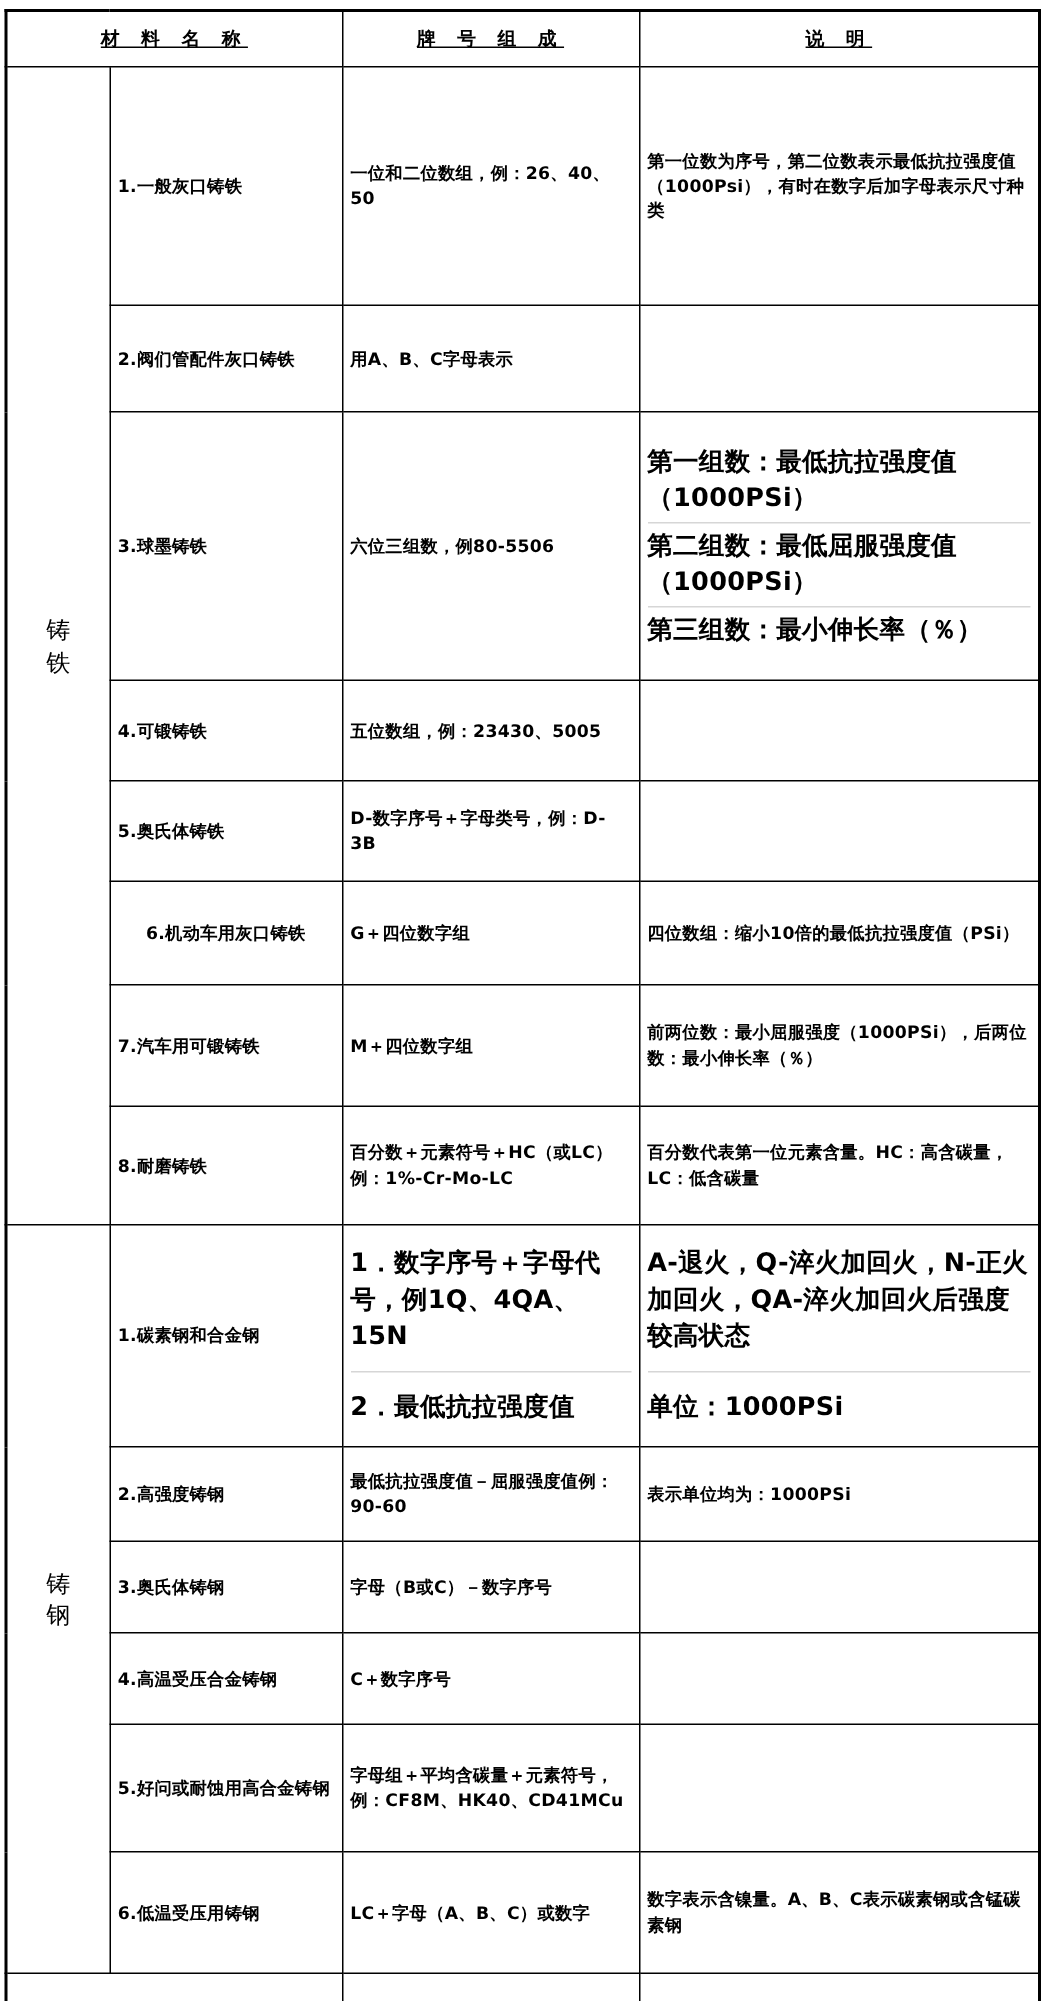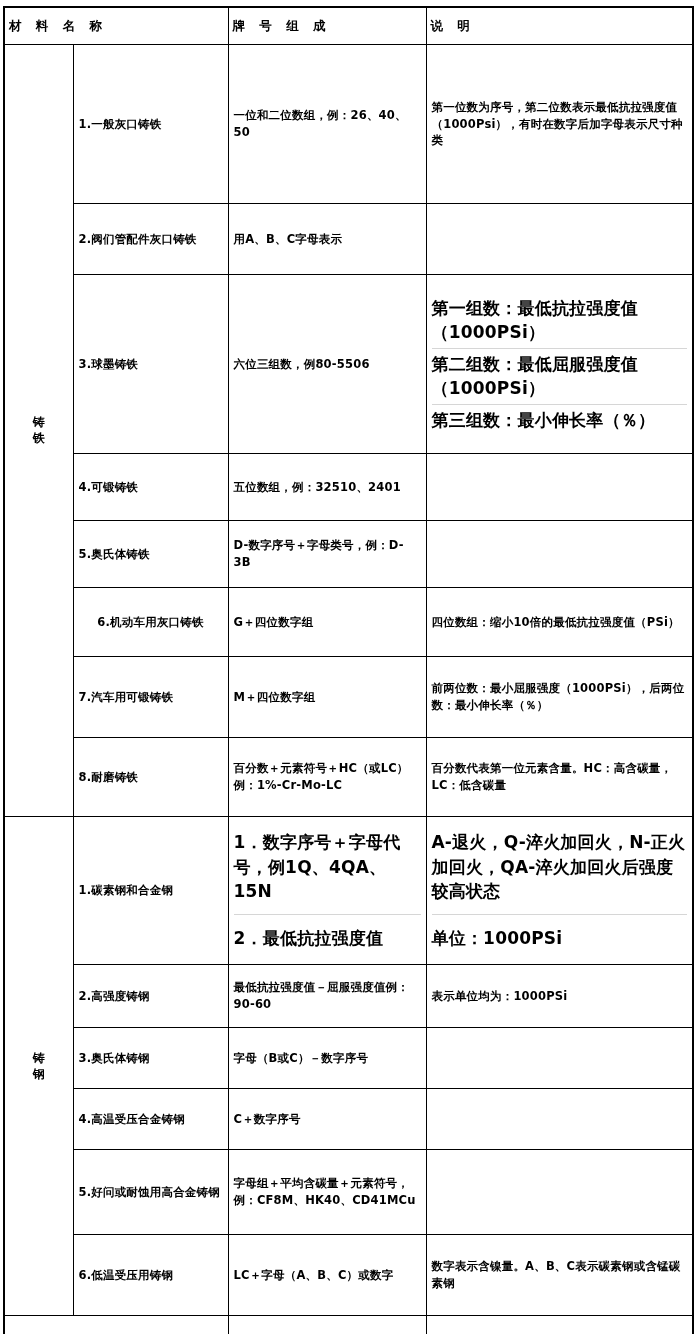--- a/index.html
+++ b/index.html
@@ -39,11 +39,12 @@
 
   
   tr.head td{
-    text-align:left;
+    text-align:center;
     font-size:12.5px;
     letter-spacing:5px;
     padding:9px 4px;
     font-weight:bold;
+    text-decoration:underline;
   }
 
   

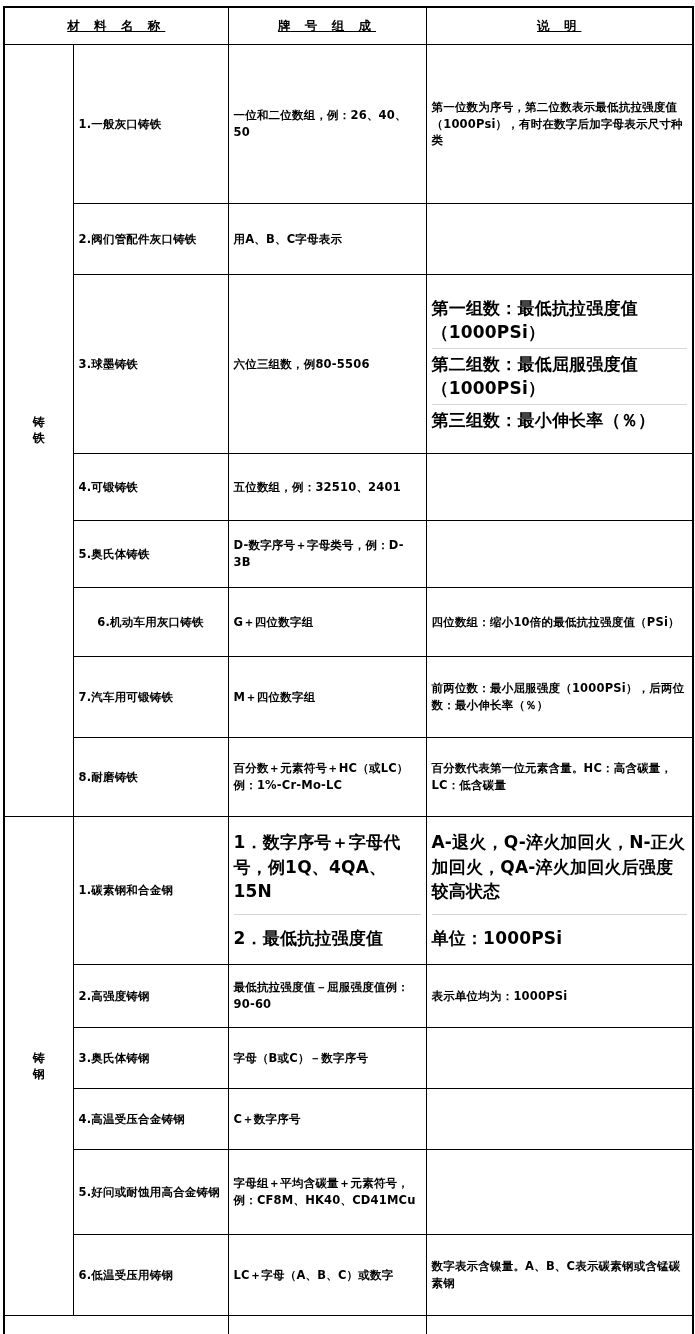--- a/index.html
+++ b/index.html
@@ -57,8 +57,8 @@
   td.cat .vlabel{
     display:inline-block;
     line-height:1.35;
-    font-size:12px;
-    font-weight:bold;
+    font-size:16px;
+    font-weight:normal;
     white-space:normal;
     width:1em;
   }

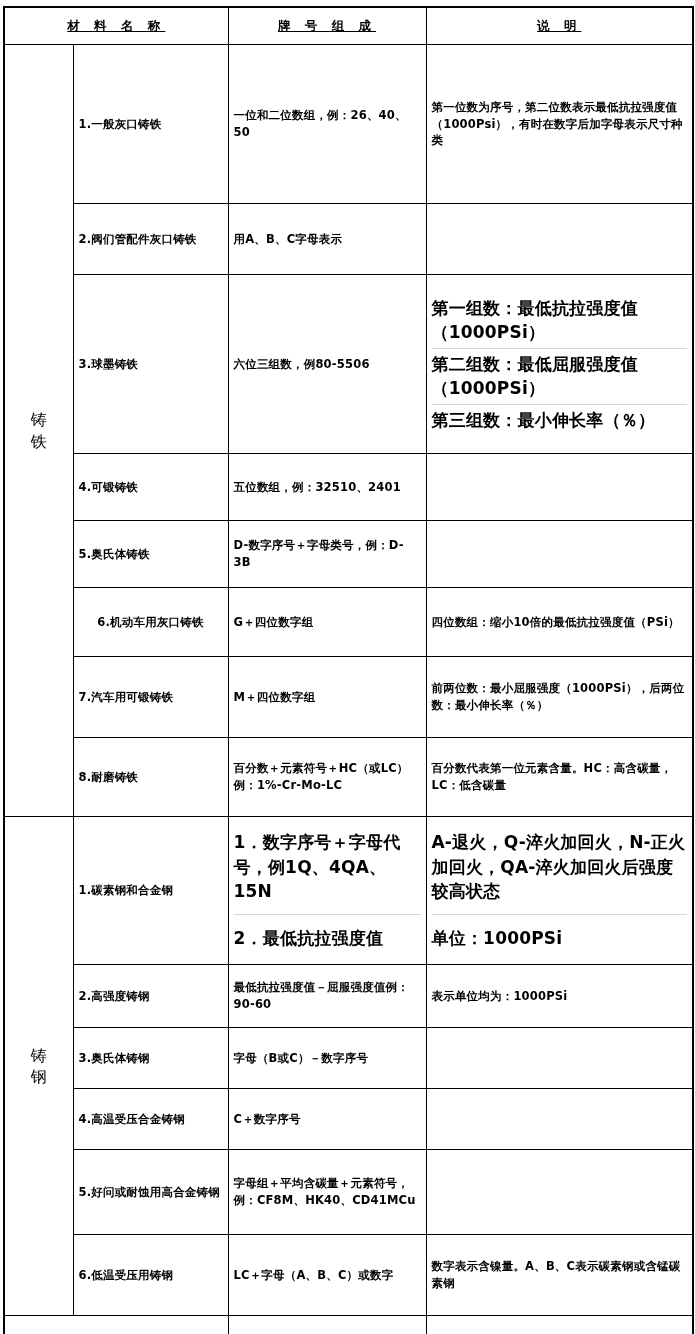--- a/index.html
+++ b/index.html
@@ -158,7 +158,7 @@
 
       <tr>
         <td class="name tall-d">4.可锻铸铁</td>
-        <td class="code">五位数组，例：32510、2401</td>
+        <td class="code">五位数组，例：23430、5005</td>
         <td class="desc"></td>
       </tr>
 

